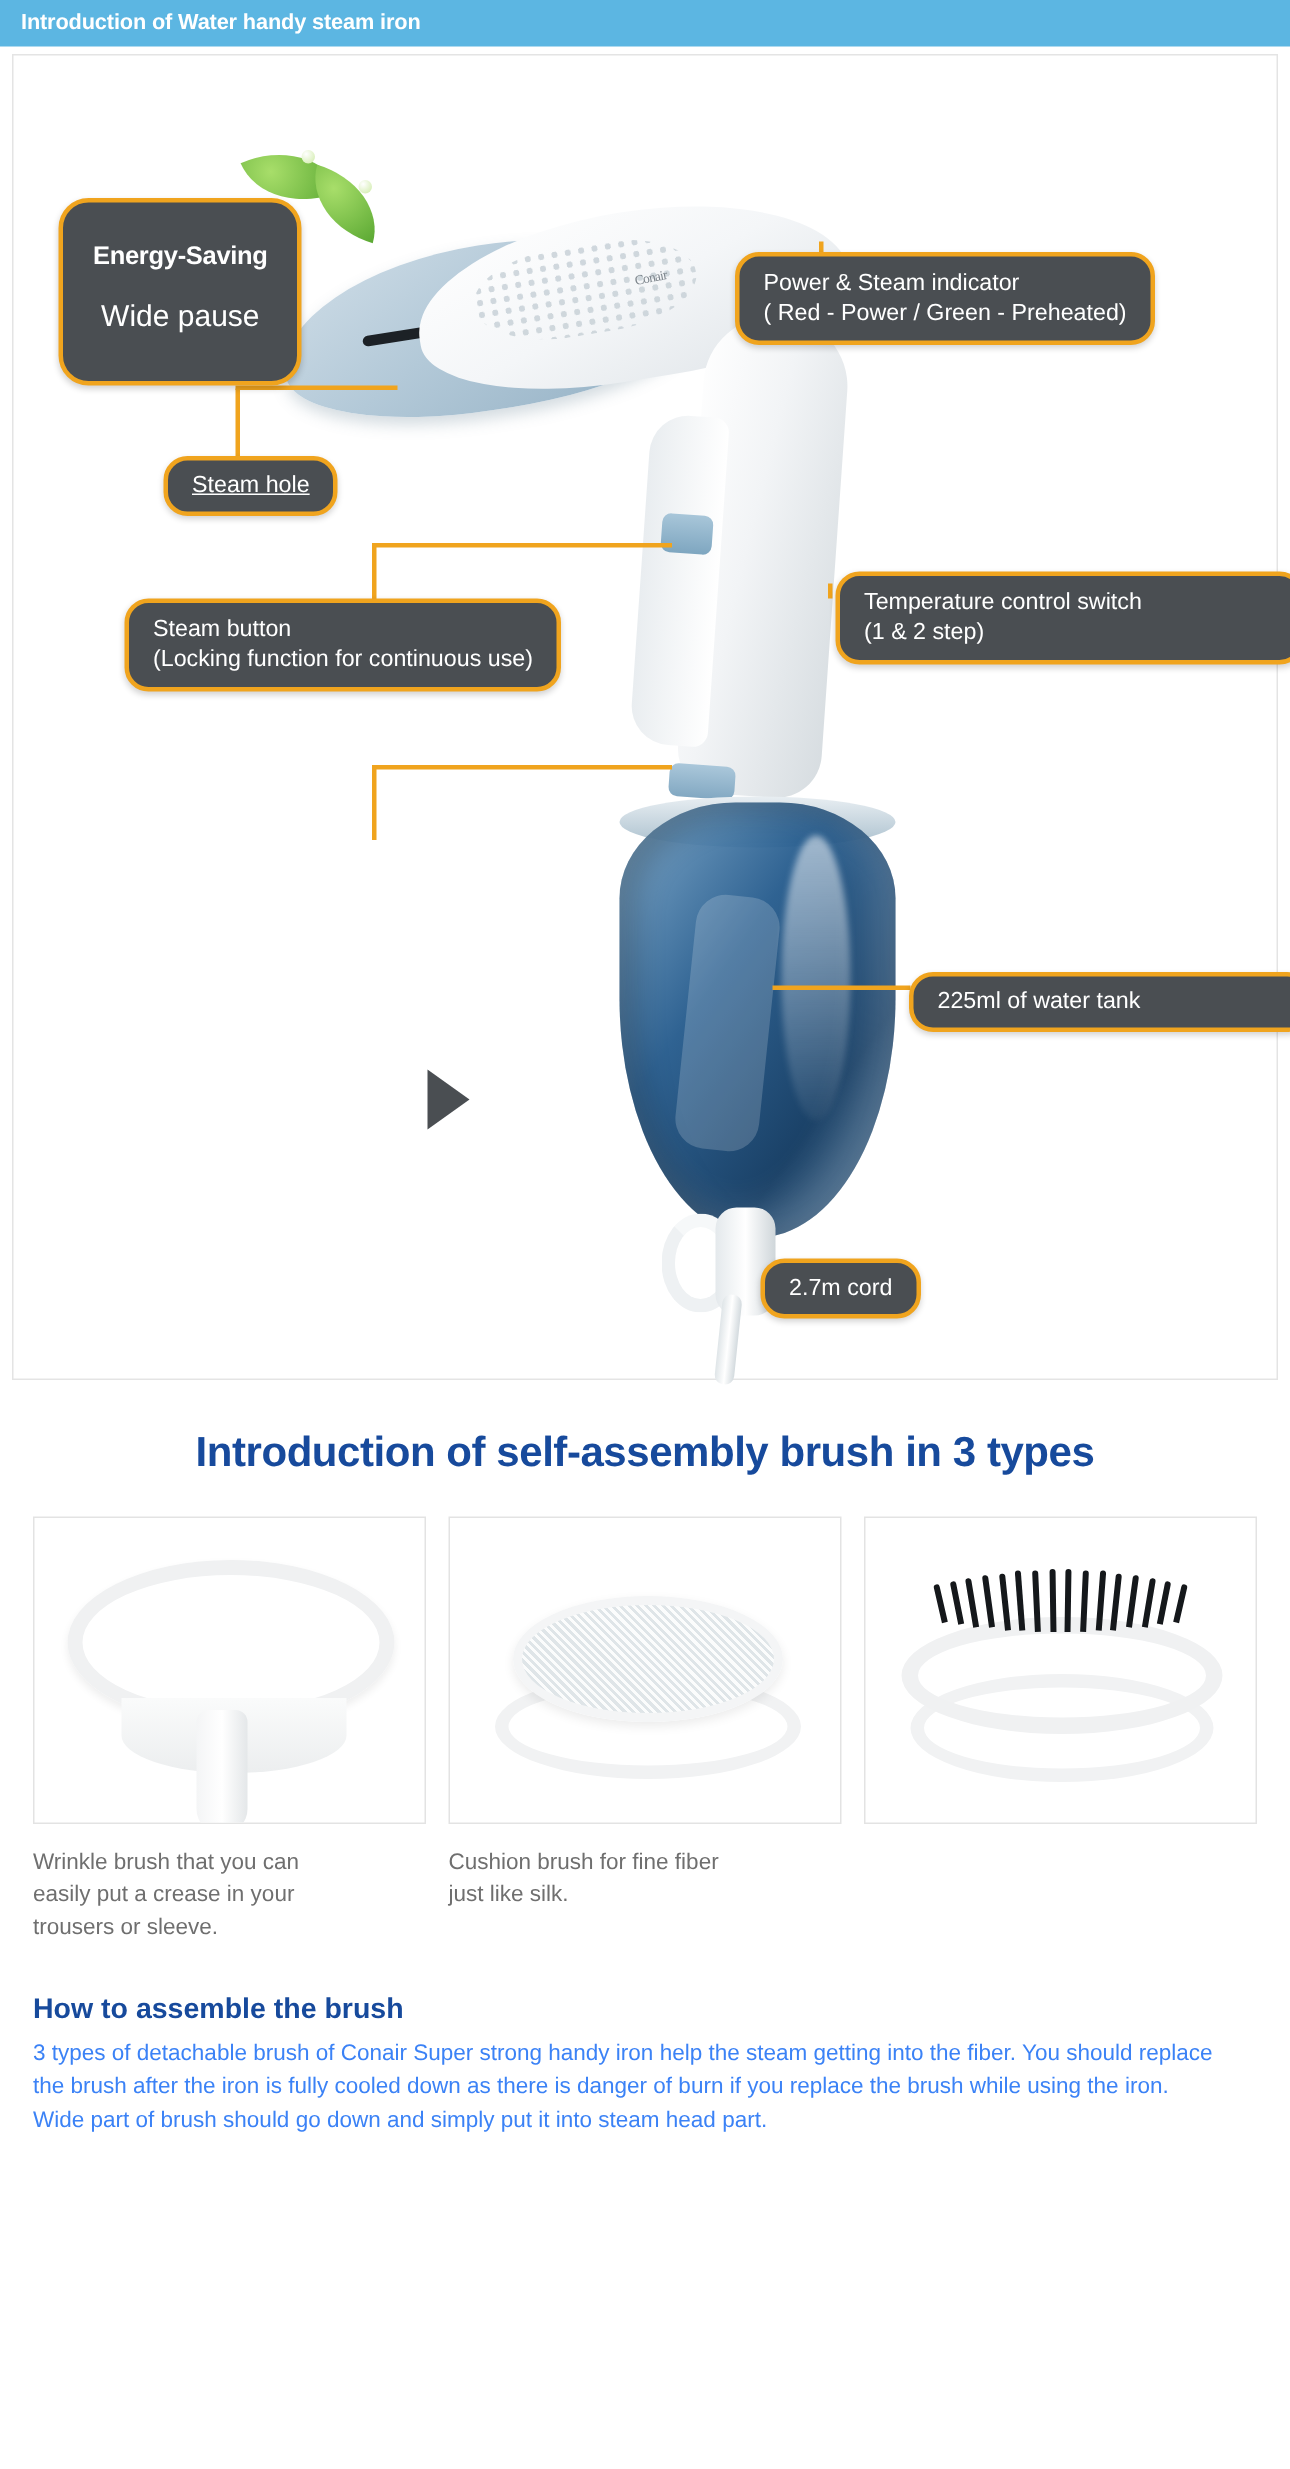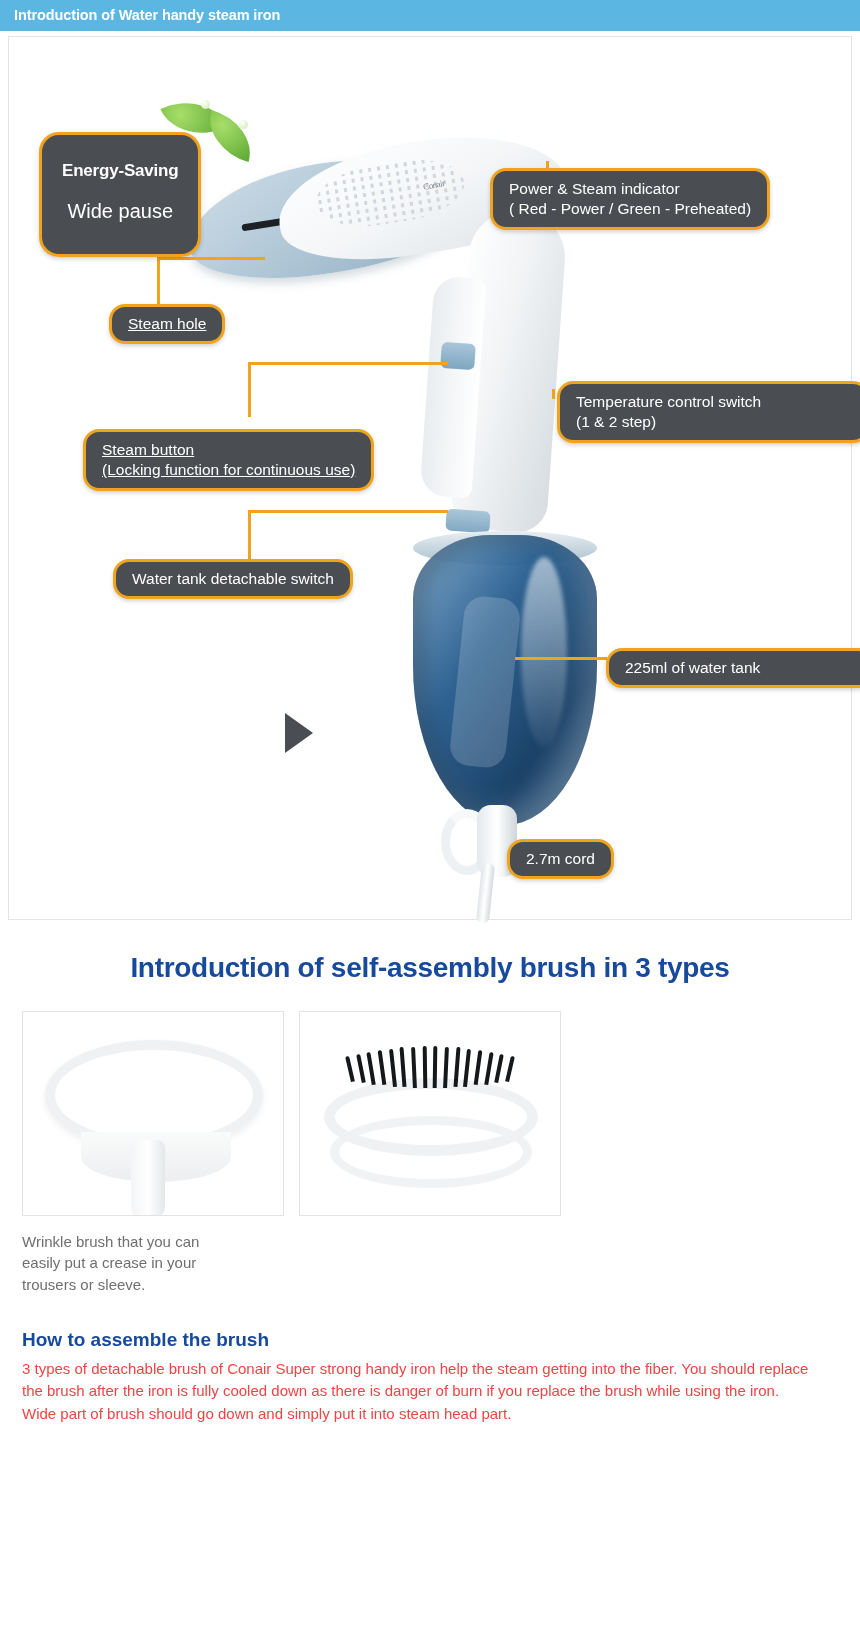--- a/index.html
+++ b/index.html
@@ -161,7 +161,7 @@
 
   .c-power  { left: 481px; top: 83px; margin-top: 48px; }
   .c-steamhole { left: 100px; top: 267px; text-decoration: underline; }
-  .c-steambtn  { left: 74px; top: 392px; text-decoration: underline; }
+  .c-steambtn  { left: 74px; top: 362px; }
   .c-temp   { left: 548px; top: 344px; width: 312px; }
   .c-tank   { left: 104px; top: 522px; }
   .c-225    { left: 597px; top: 611px; width: 268px; }

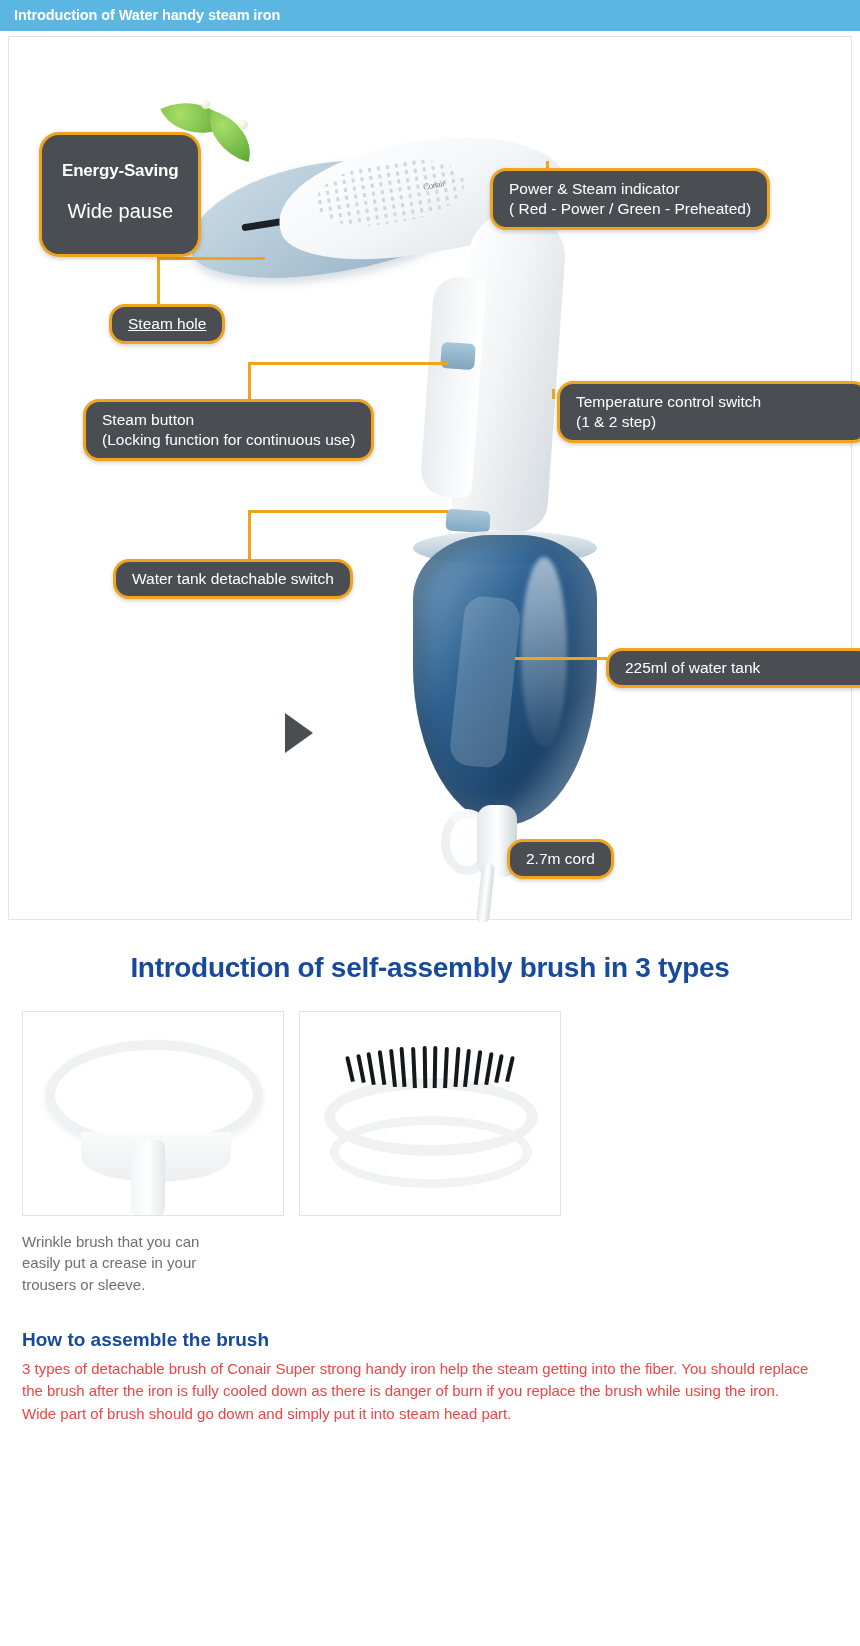--- a/index.html
+++ b/index.html
@@ -319,7 +319,6 @@
     <div class="callout two-line c-temp">Temperature control switch
 (1 &amp; 2 step)</div>
 
-    <div class="callout c-tank">Water tank detachable switch</div>
 
     <div class="callout c-225">225ml of water tank</div>
 

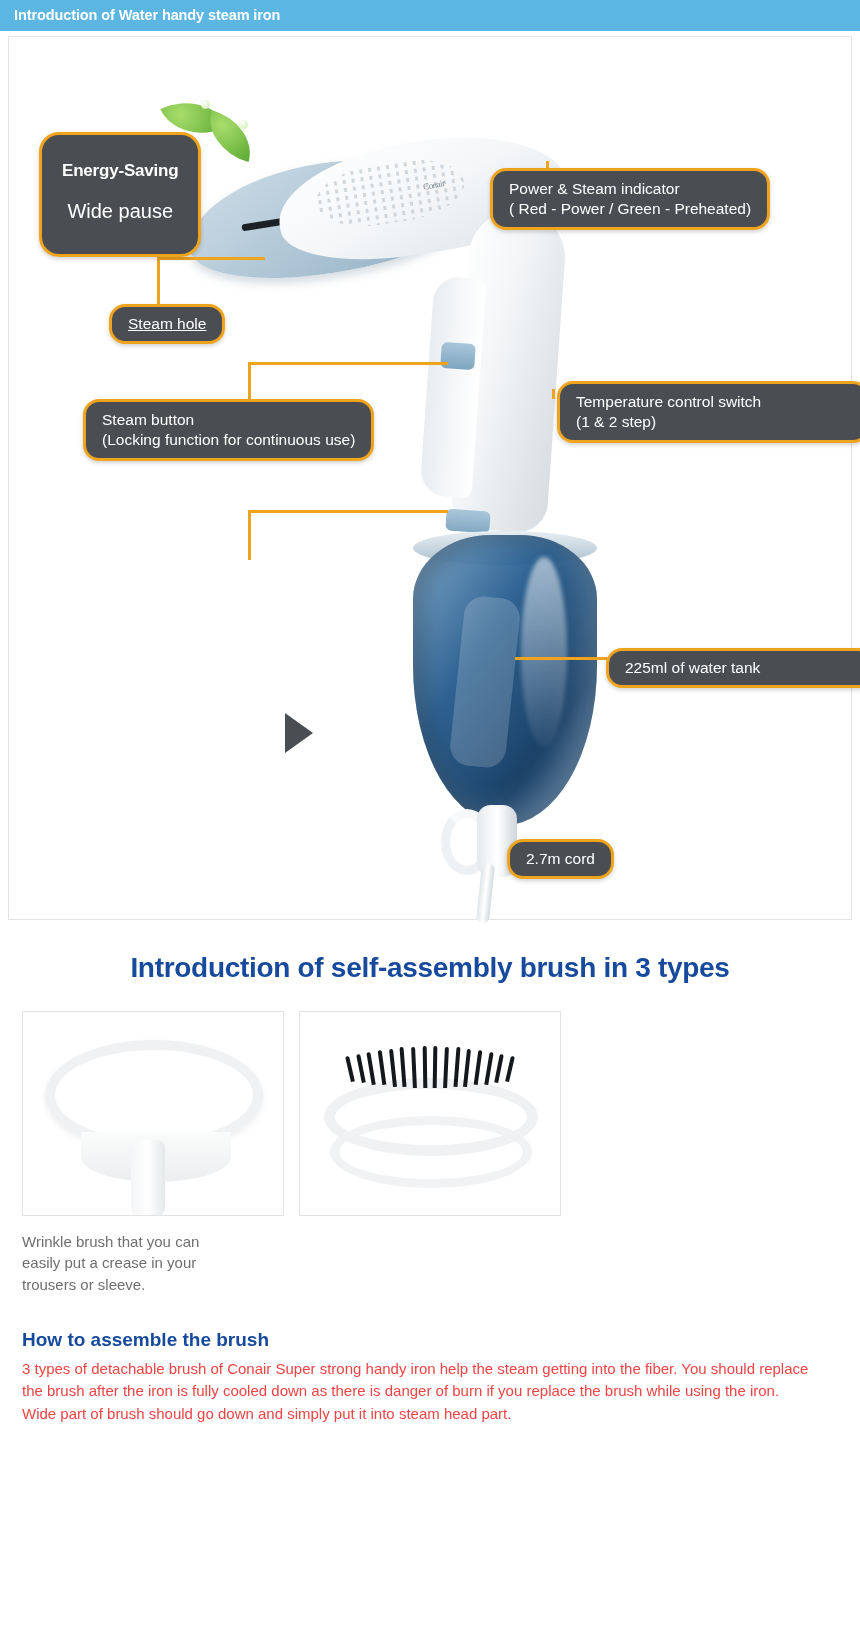--- a/index.html
+++ b/index.html
@@ -342,6 +342,14 @@
 trousers or sleeve.</div>
       </div>
 
+      <div class="brush-cell">
+        <div class="brush-img">
+          <div class="b2-base"></div>
+          <div class="b2-pad"></div>
+        </div>
+        <div class="brush-cap">Cushion brush for fine fiber
+just like silk.</div>
+      </div>
 
       <div class="brush-cell">
         <div class="brush-img">

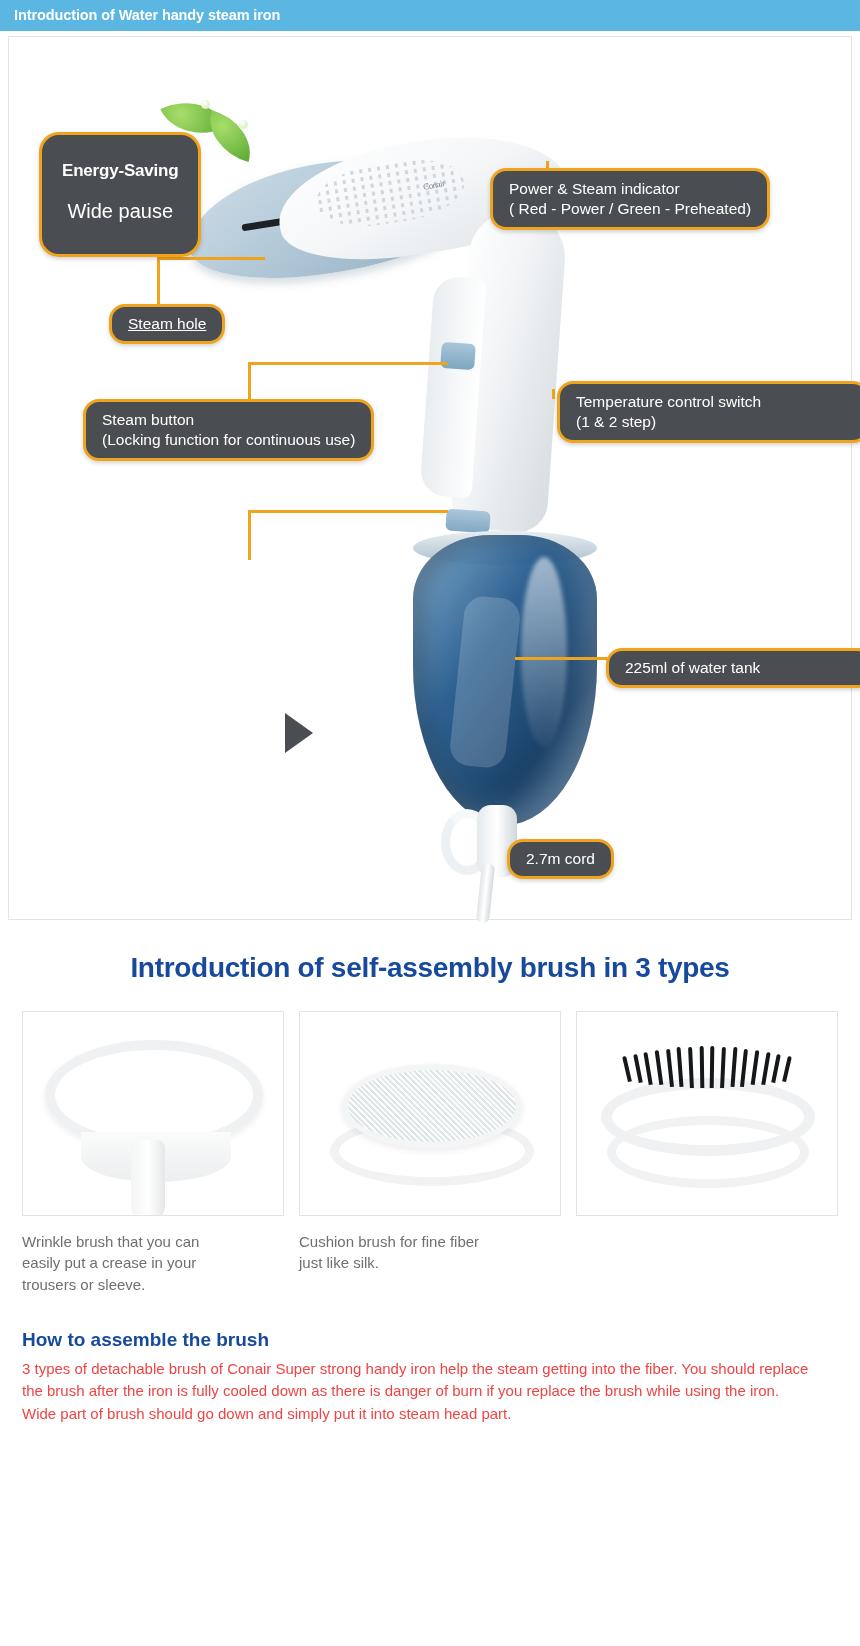--- a/index.html
+++ b/index.html
@@ -253,7 +253,7 @@
   .howto { margin: 34px 14px 0; }
   .howto-title { font-size: 19px; font-weight: bold; color: #174a9c; }
   .howto-body {
-    margin-top: 7px; font-size: 15px; color: #ef4444; line-height: 1.5;
+    margin-top: 7px; font-size: 15px; color: #3b82f6; line-height: 1.5;
     width: 790px;
   }
 </style>

